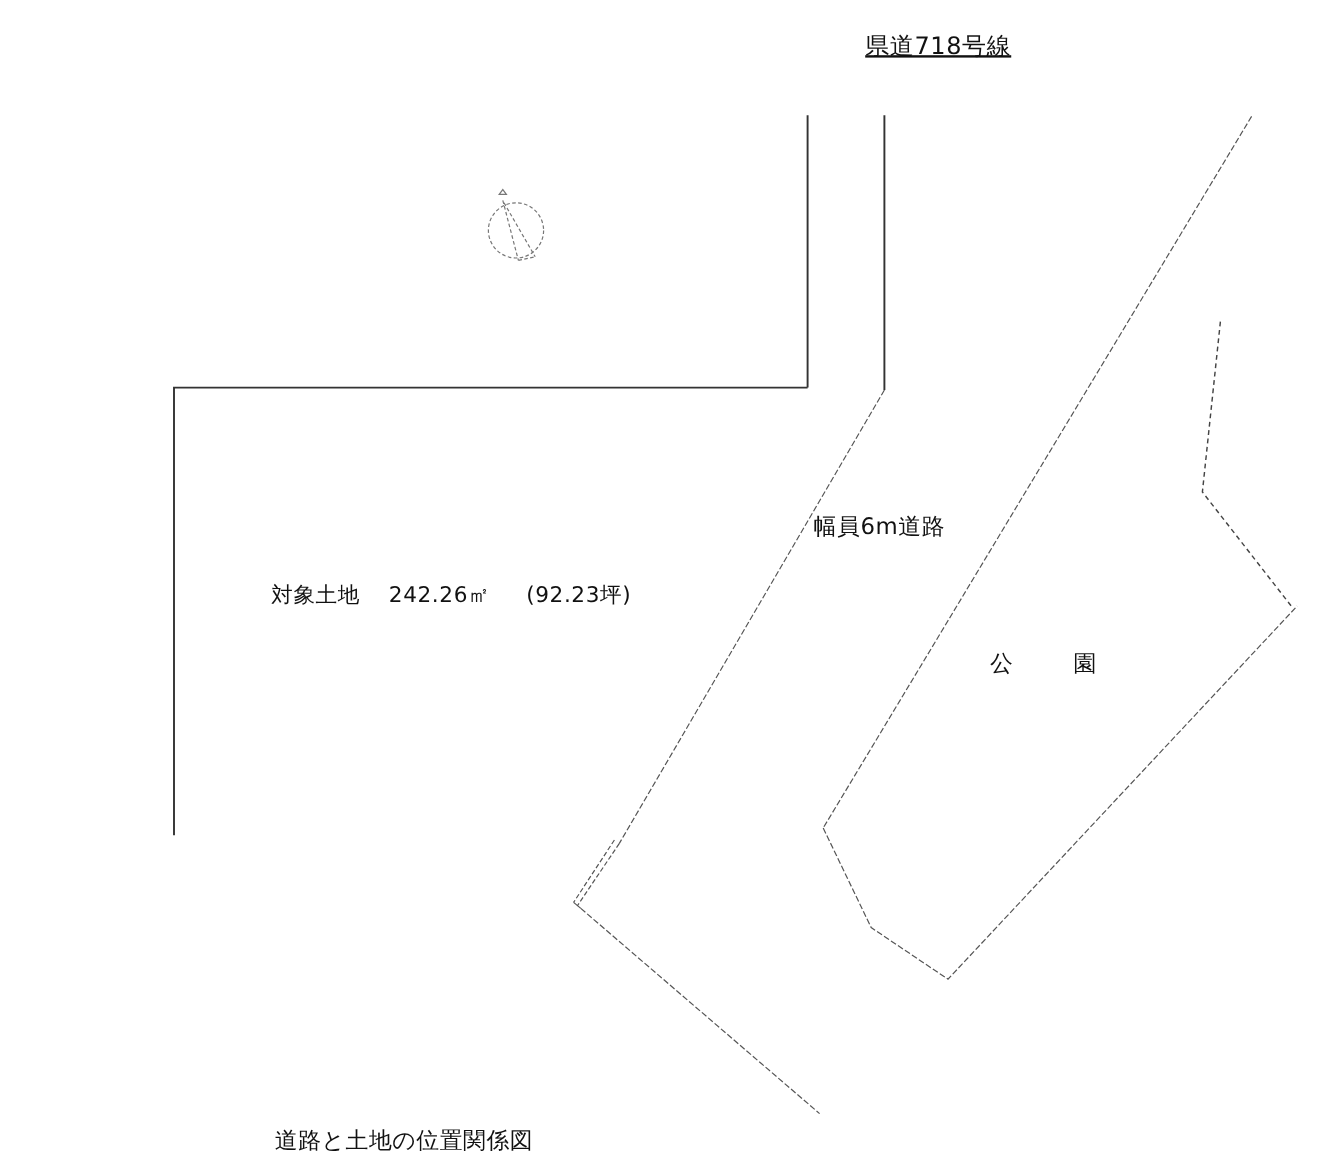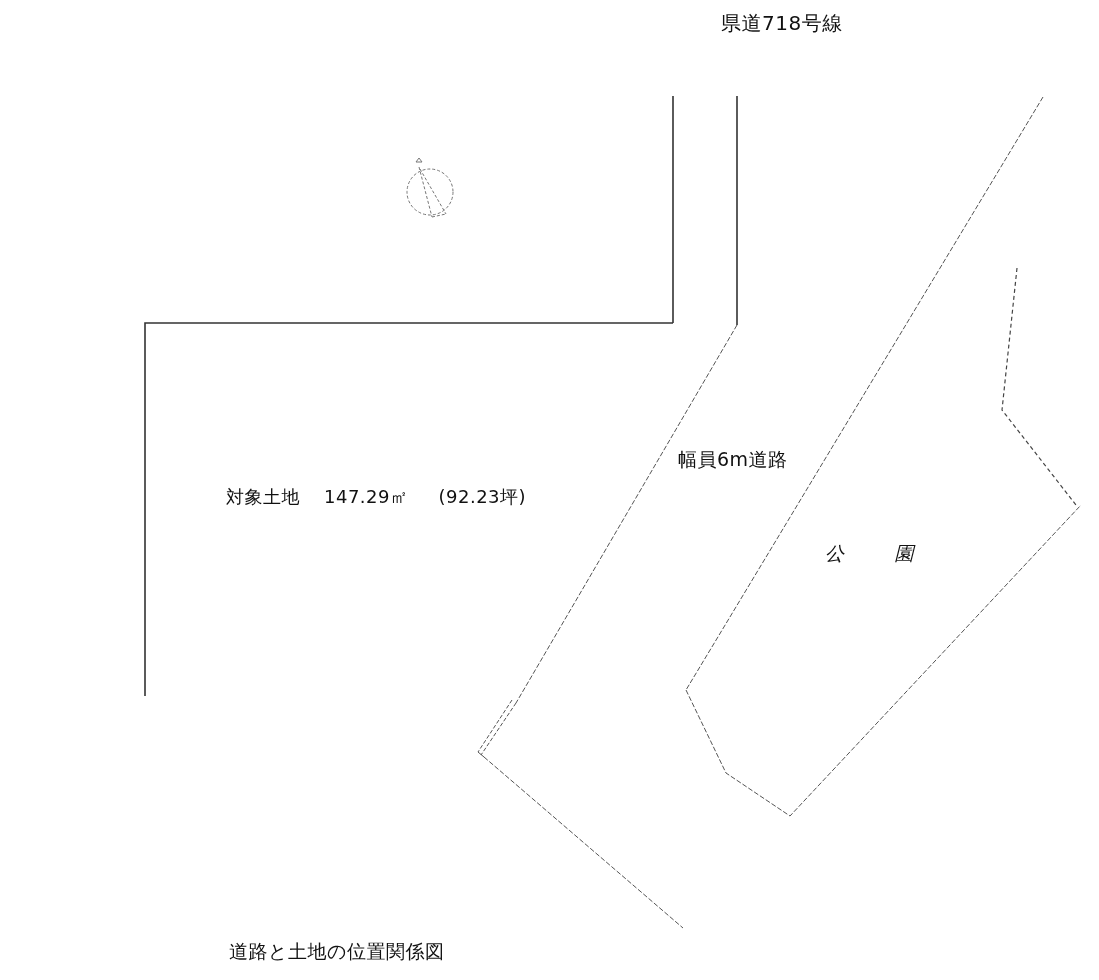--- a/index.html
+++ b/index.html
@@ -32,8 +32,9 @@
     }
     .label-route {
       left: 721px;
-      top: 13px;
+      top: 28px;
       font-size: 20px;
+      text-decoration: underline;
     }
     .label-subject {
       left: 226px;

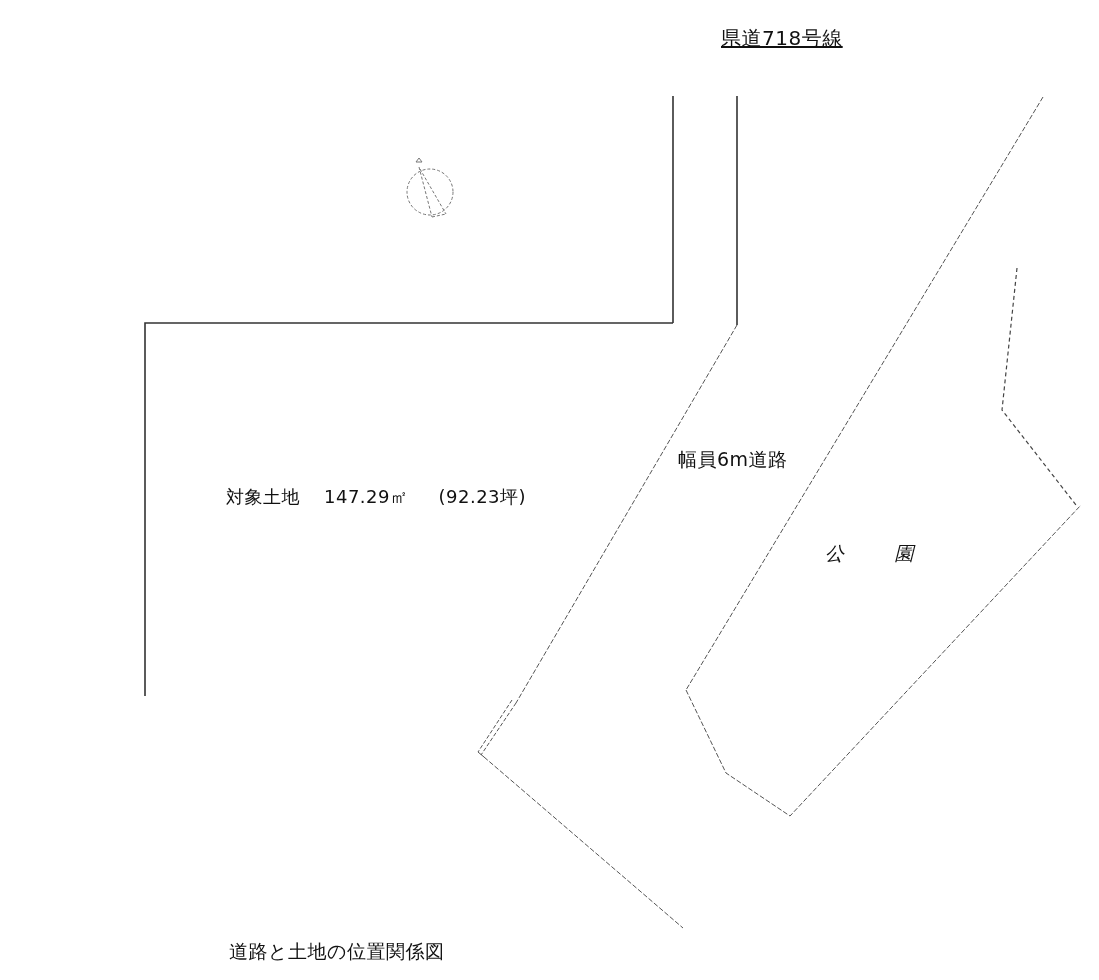--- a/index.html
+++ b/index.html
@@ -45,7 +45,7 @@
     .label-subject .gap2 { display: inline-block; width: 30px; }
     .label-road {
       left: 678px;
-      top: 450px;
+      top: 430px;
       font-size: 19px;
     }
     .label-park {

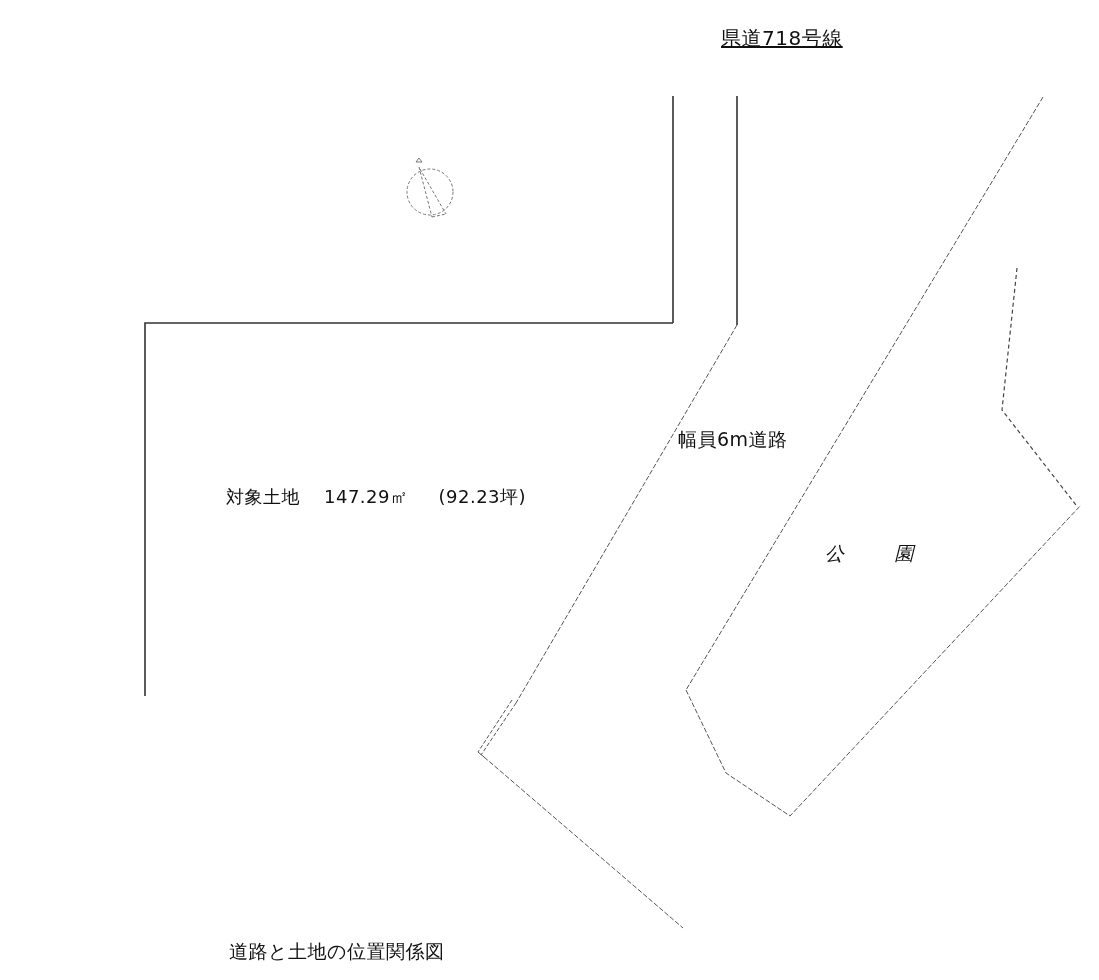--- a/index.html
+++ b/index.html
@@ -106,7 +106,7 @@
 <div class="label label-route">県道718号線</div>
 
 <div class="label label-subject">
-  <span>対象土地</span><span class="gap1"></span><span>147.29㎡</span><span class="gap2"></span><span>(92.23坪)</span>
+  <span>対象土地</span><span class="gap1"></span><span>242.26㎡</span><span class="gap2"></span><span>(92.23坪)</span>
 </div>
 
 <div class="label label-road">幅員6m道路</div>

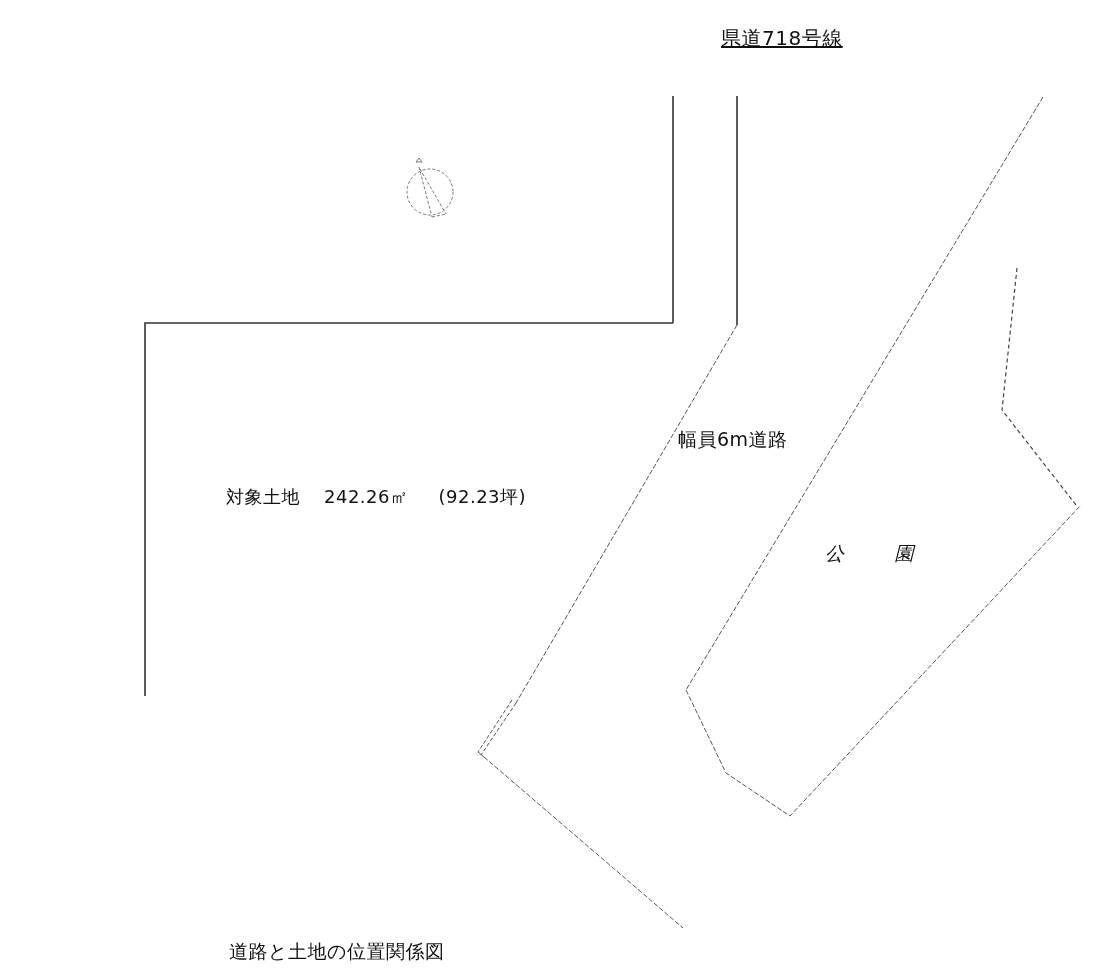--- a/index.html
+++ b/index.html
@@ -52,7 +52,6 @@
       left: 825px;
       top: 544px;
       font-size: 19px;
-      font-style: italic;
     }
     .label-park .gap { display: inline-block; width: 50px; }
     .label-caption {

